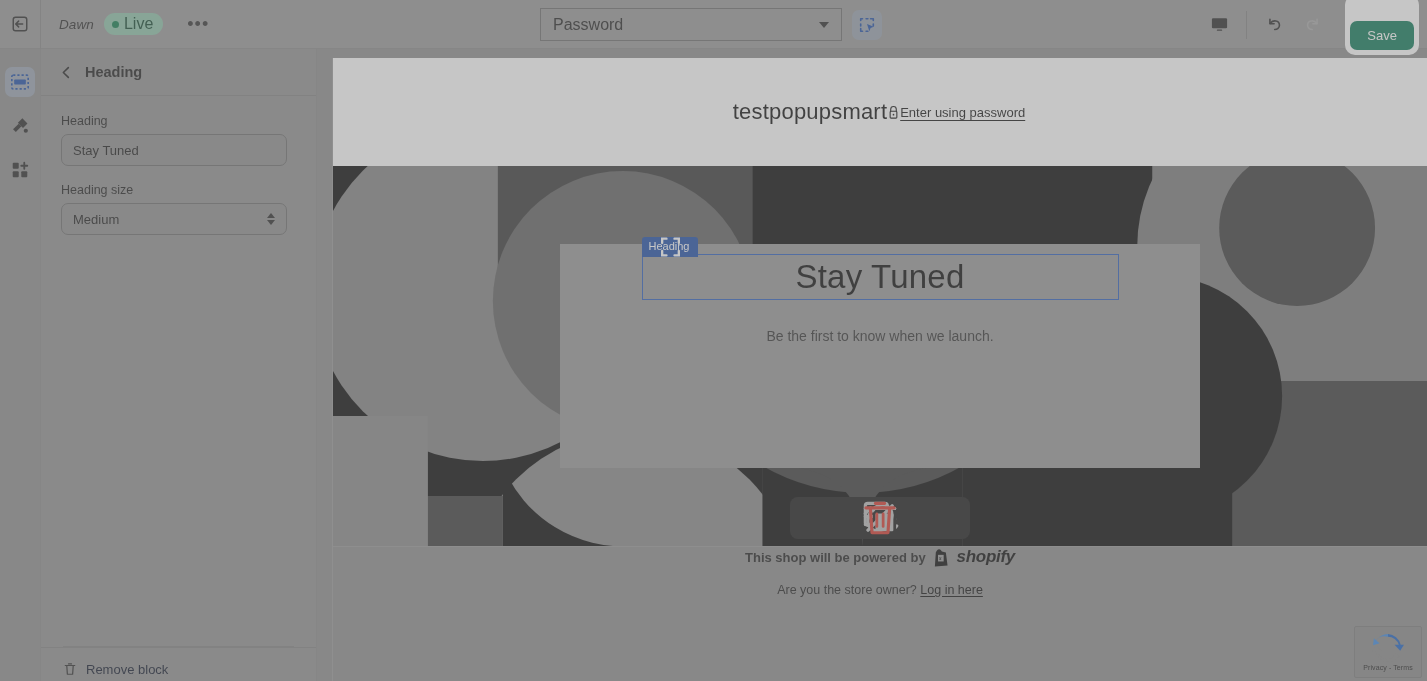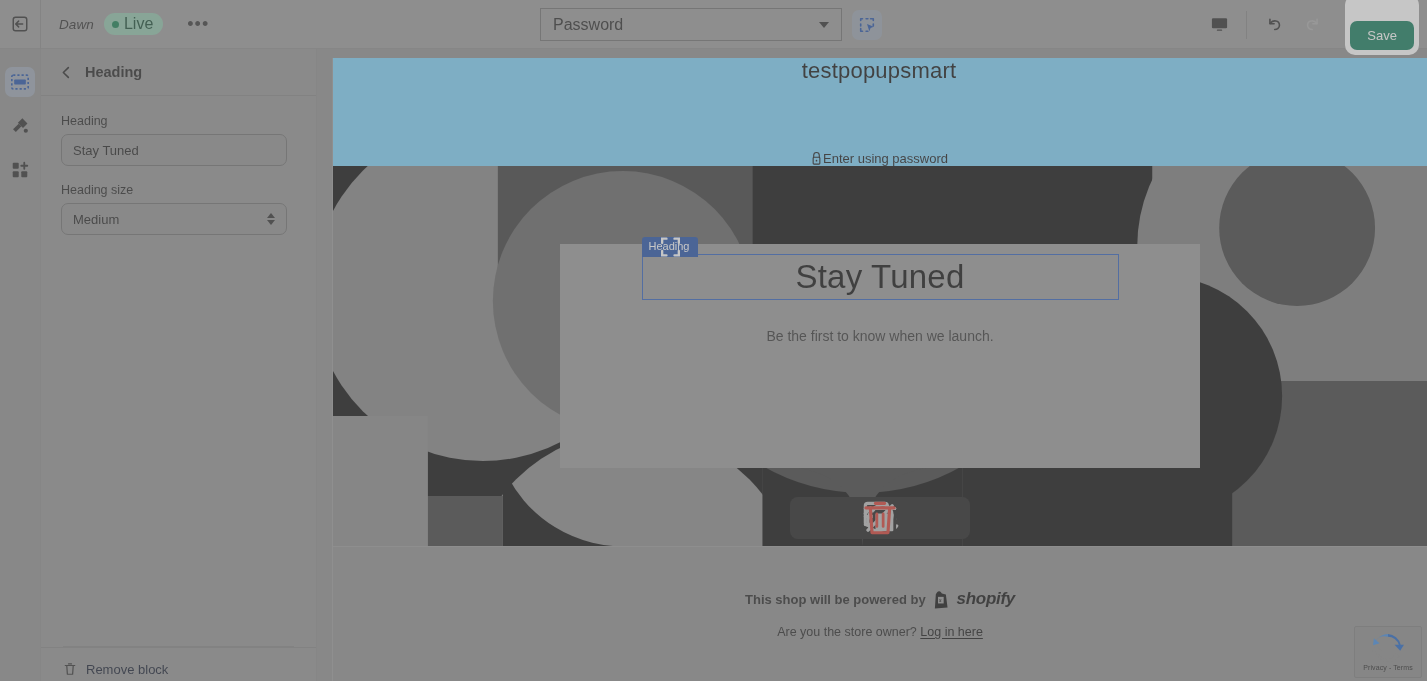--- a/index.html
+++ b/index.html
@@ -231,10 +231,9 @@
   .pv-header {
     height: 108px;
     display: flex; align-items: center;
-    justify-content: space-between;
+    justify-content: center;
     padding: 0 52px 0 50px;
-    background: #7dd3fc;
-    flex-direction: column;
+    background: #ffffff;
   }
   .store-name {
     font-size: 22px; color: #101010;

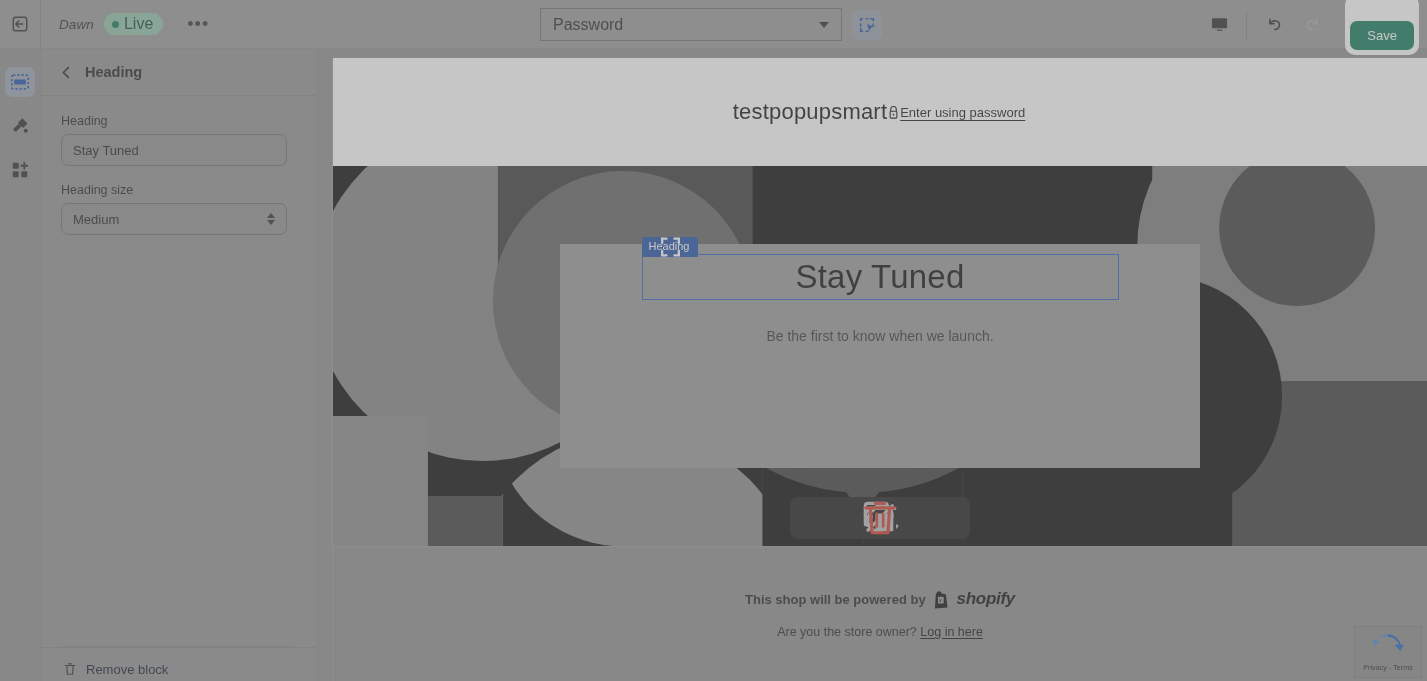--- a/index.html
+++ b/index.html
@@ -330,7 +330,7 @@
     height: 135px;
     background: #8e8e8e;
     display: flex; flex-direction: column;
-    align-items: center; justify-content: center;
+    align-items: center; justify-content: flex-start;
     gap: 16px;
     border-top: 1px solid #9a9a9a;
   }

